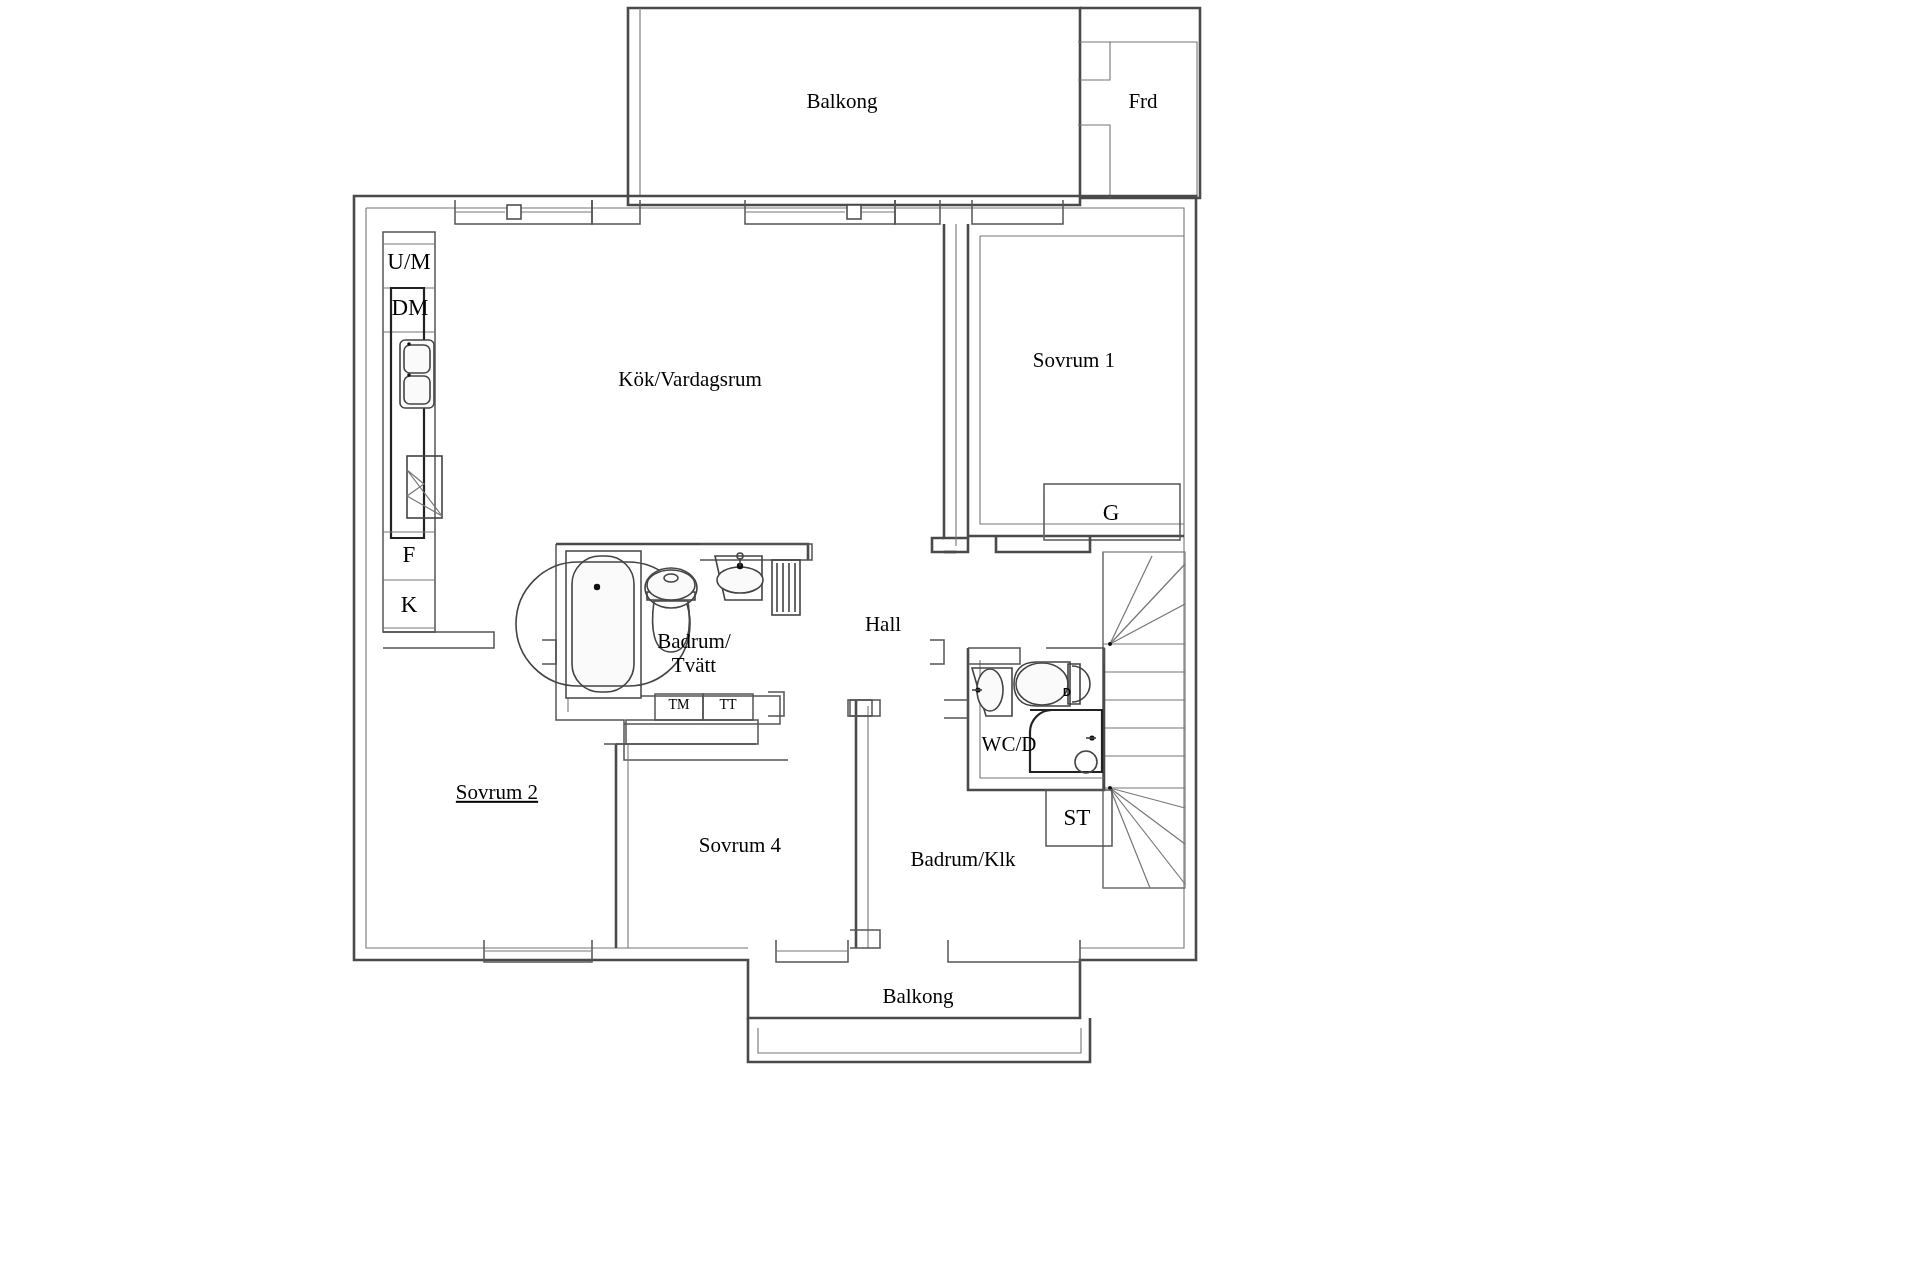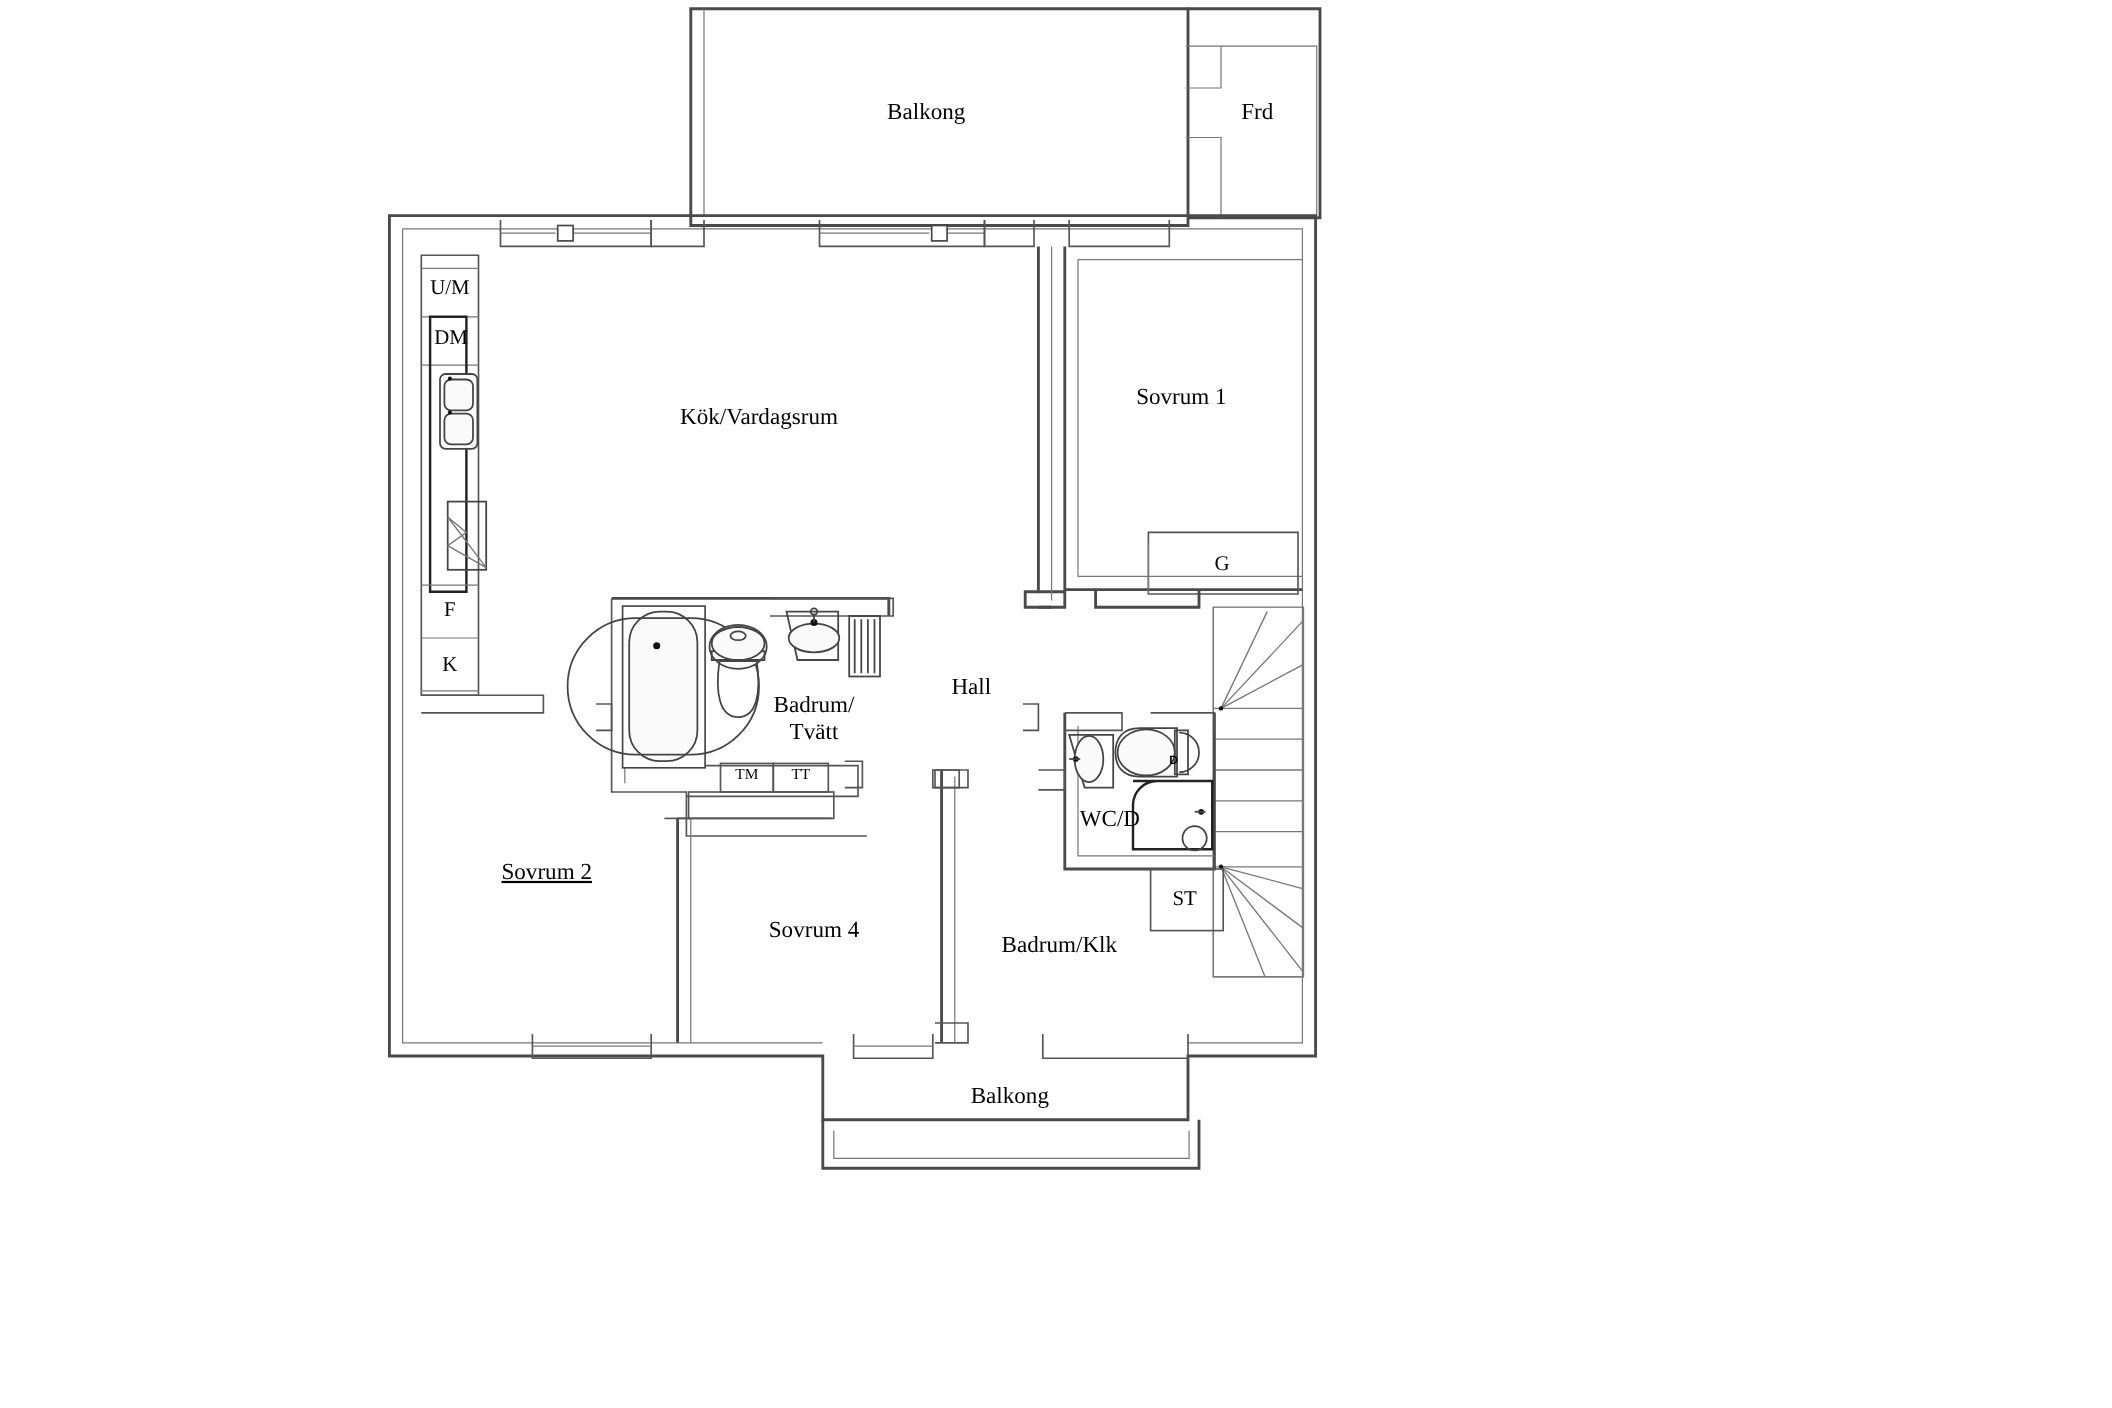--- a/index.html
+++ b/index.html
@@ -39,7 +39,7 @@
     pointer-events: none;
   }
   .sz-room   { font-size: 21px; }
-  .sz-small  { font-size: 19px; }
+  .sz-small  { font-size: 23px; }
   .sz-tiny   { font-size: 14px; }
   .sz-micro  { font-size: 11px; font-weight: bold; font-family: "Liberation Sans", sans-serif; }
 </style>

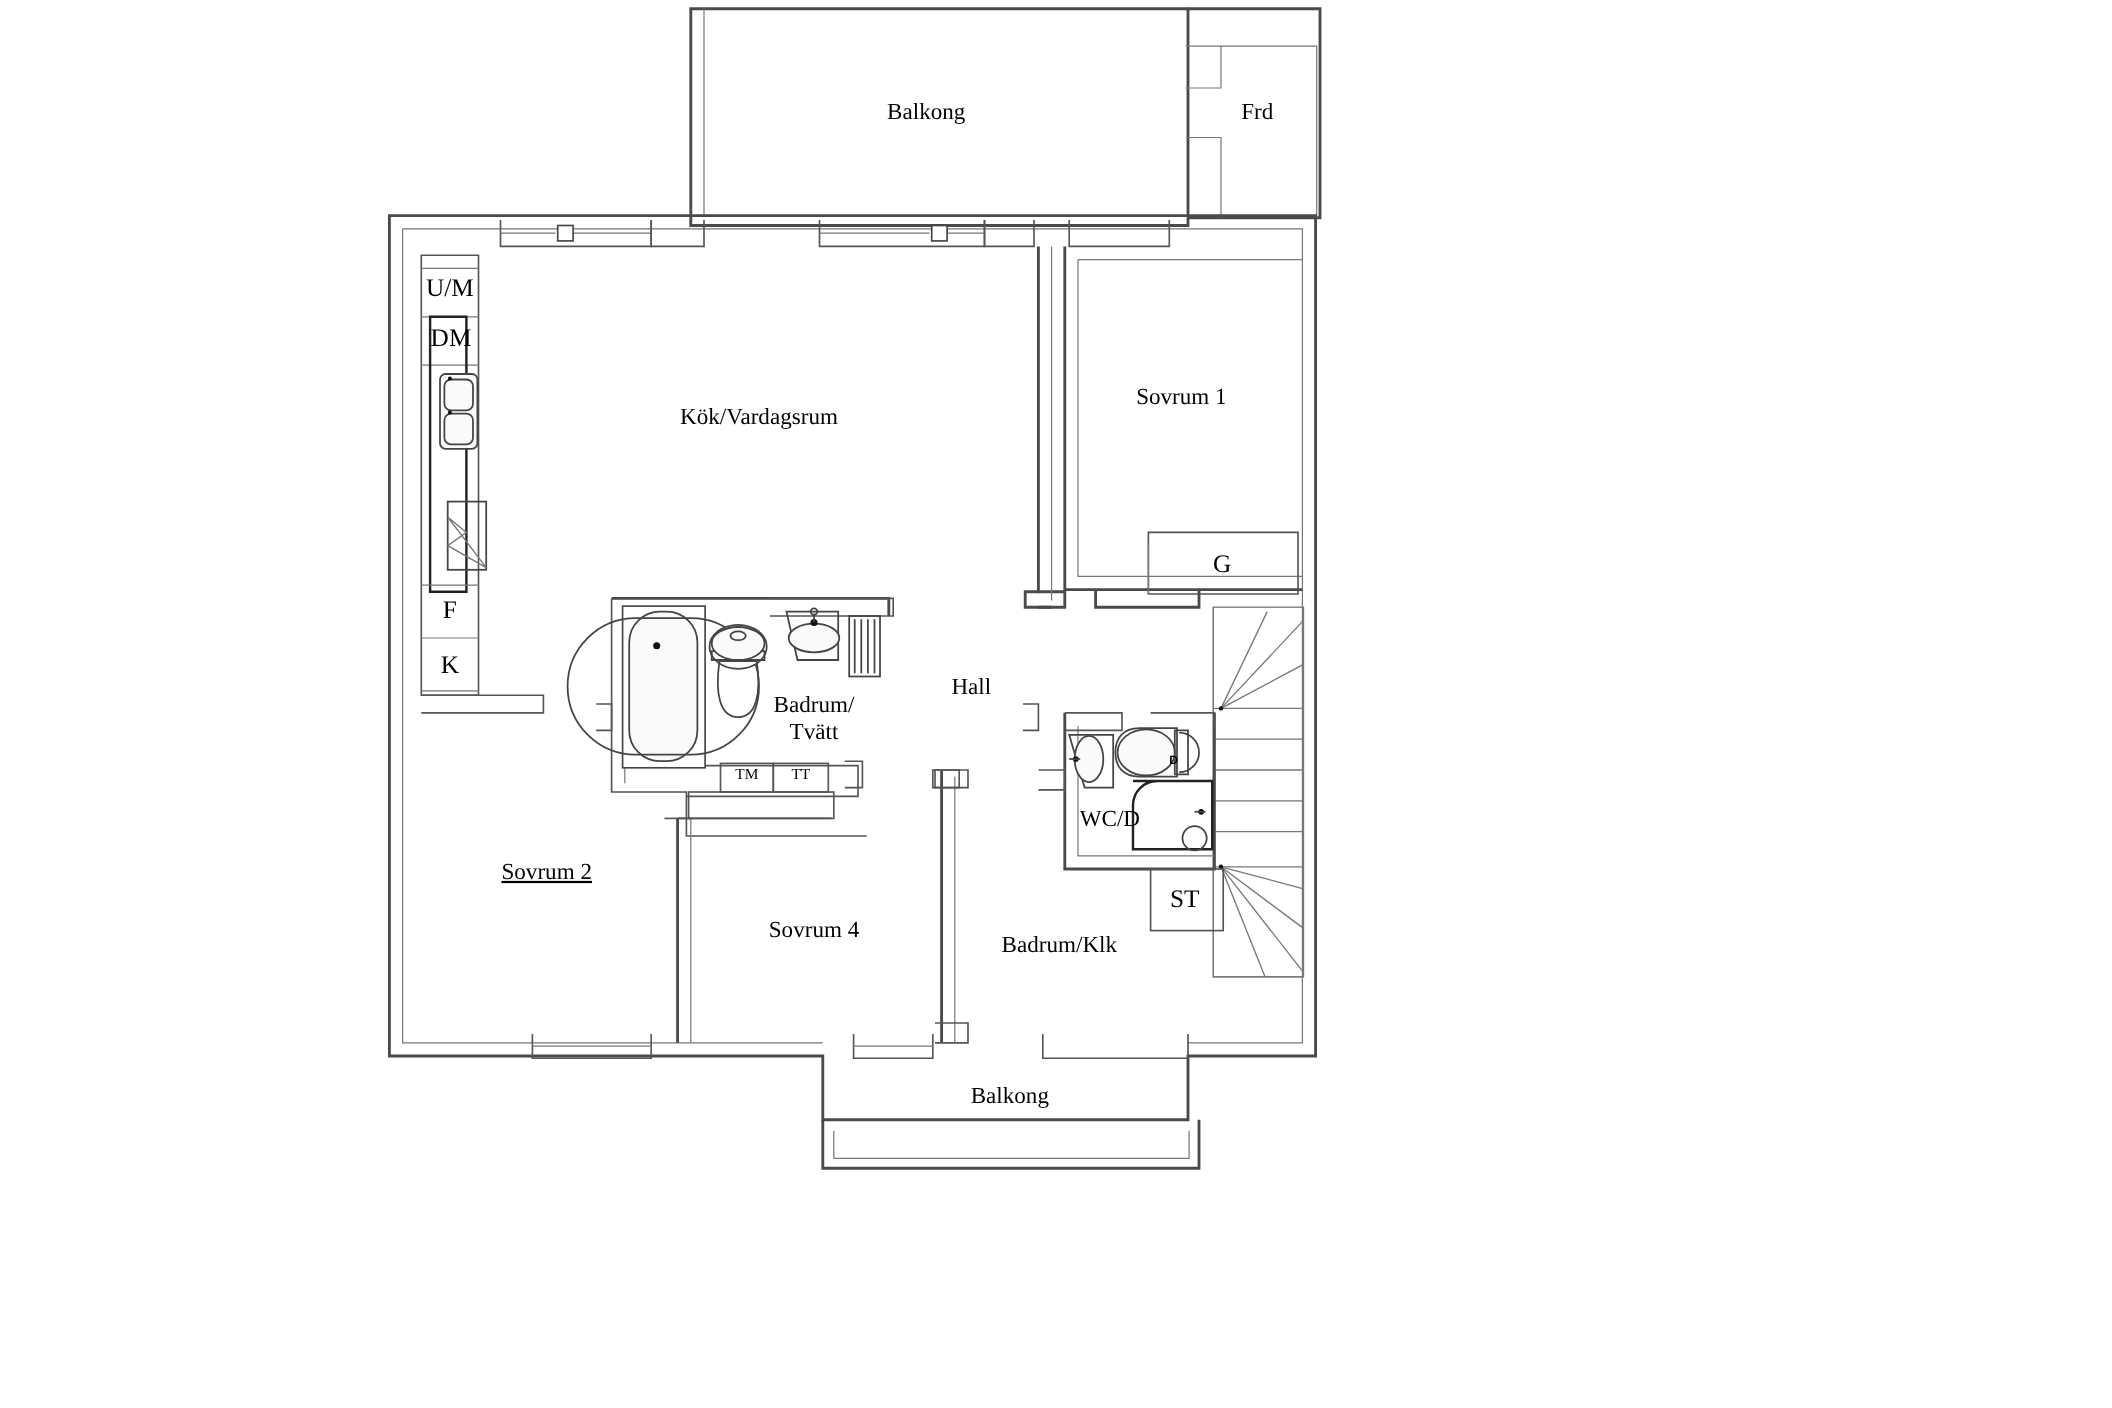--- a/index.html
+++ b/index.html
@@ -296,7 +296,7 @@
 
   <div class="rm-label sz-room" style="left:1074px; top:360px;">Sovrum 1</div>
 
-  <div class="rm-label sz-room" style="left:694px; top:653px;margin-left:46px;">Badrum/
+  <div class="rm-label sz-room" style="left:694px; top:653px;">Badrum/
 Tvätt</div>
 
   <div class="rm-label sz-room" style="left:883px; top:624px;">Hall</div>

